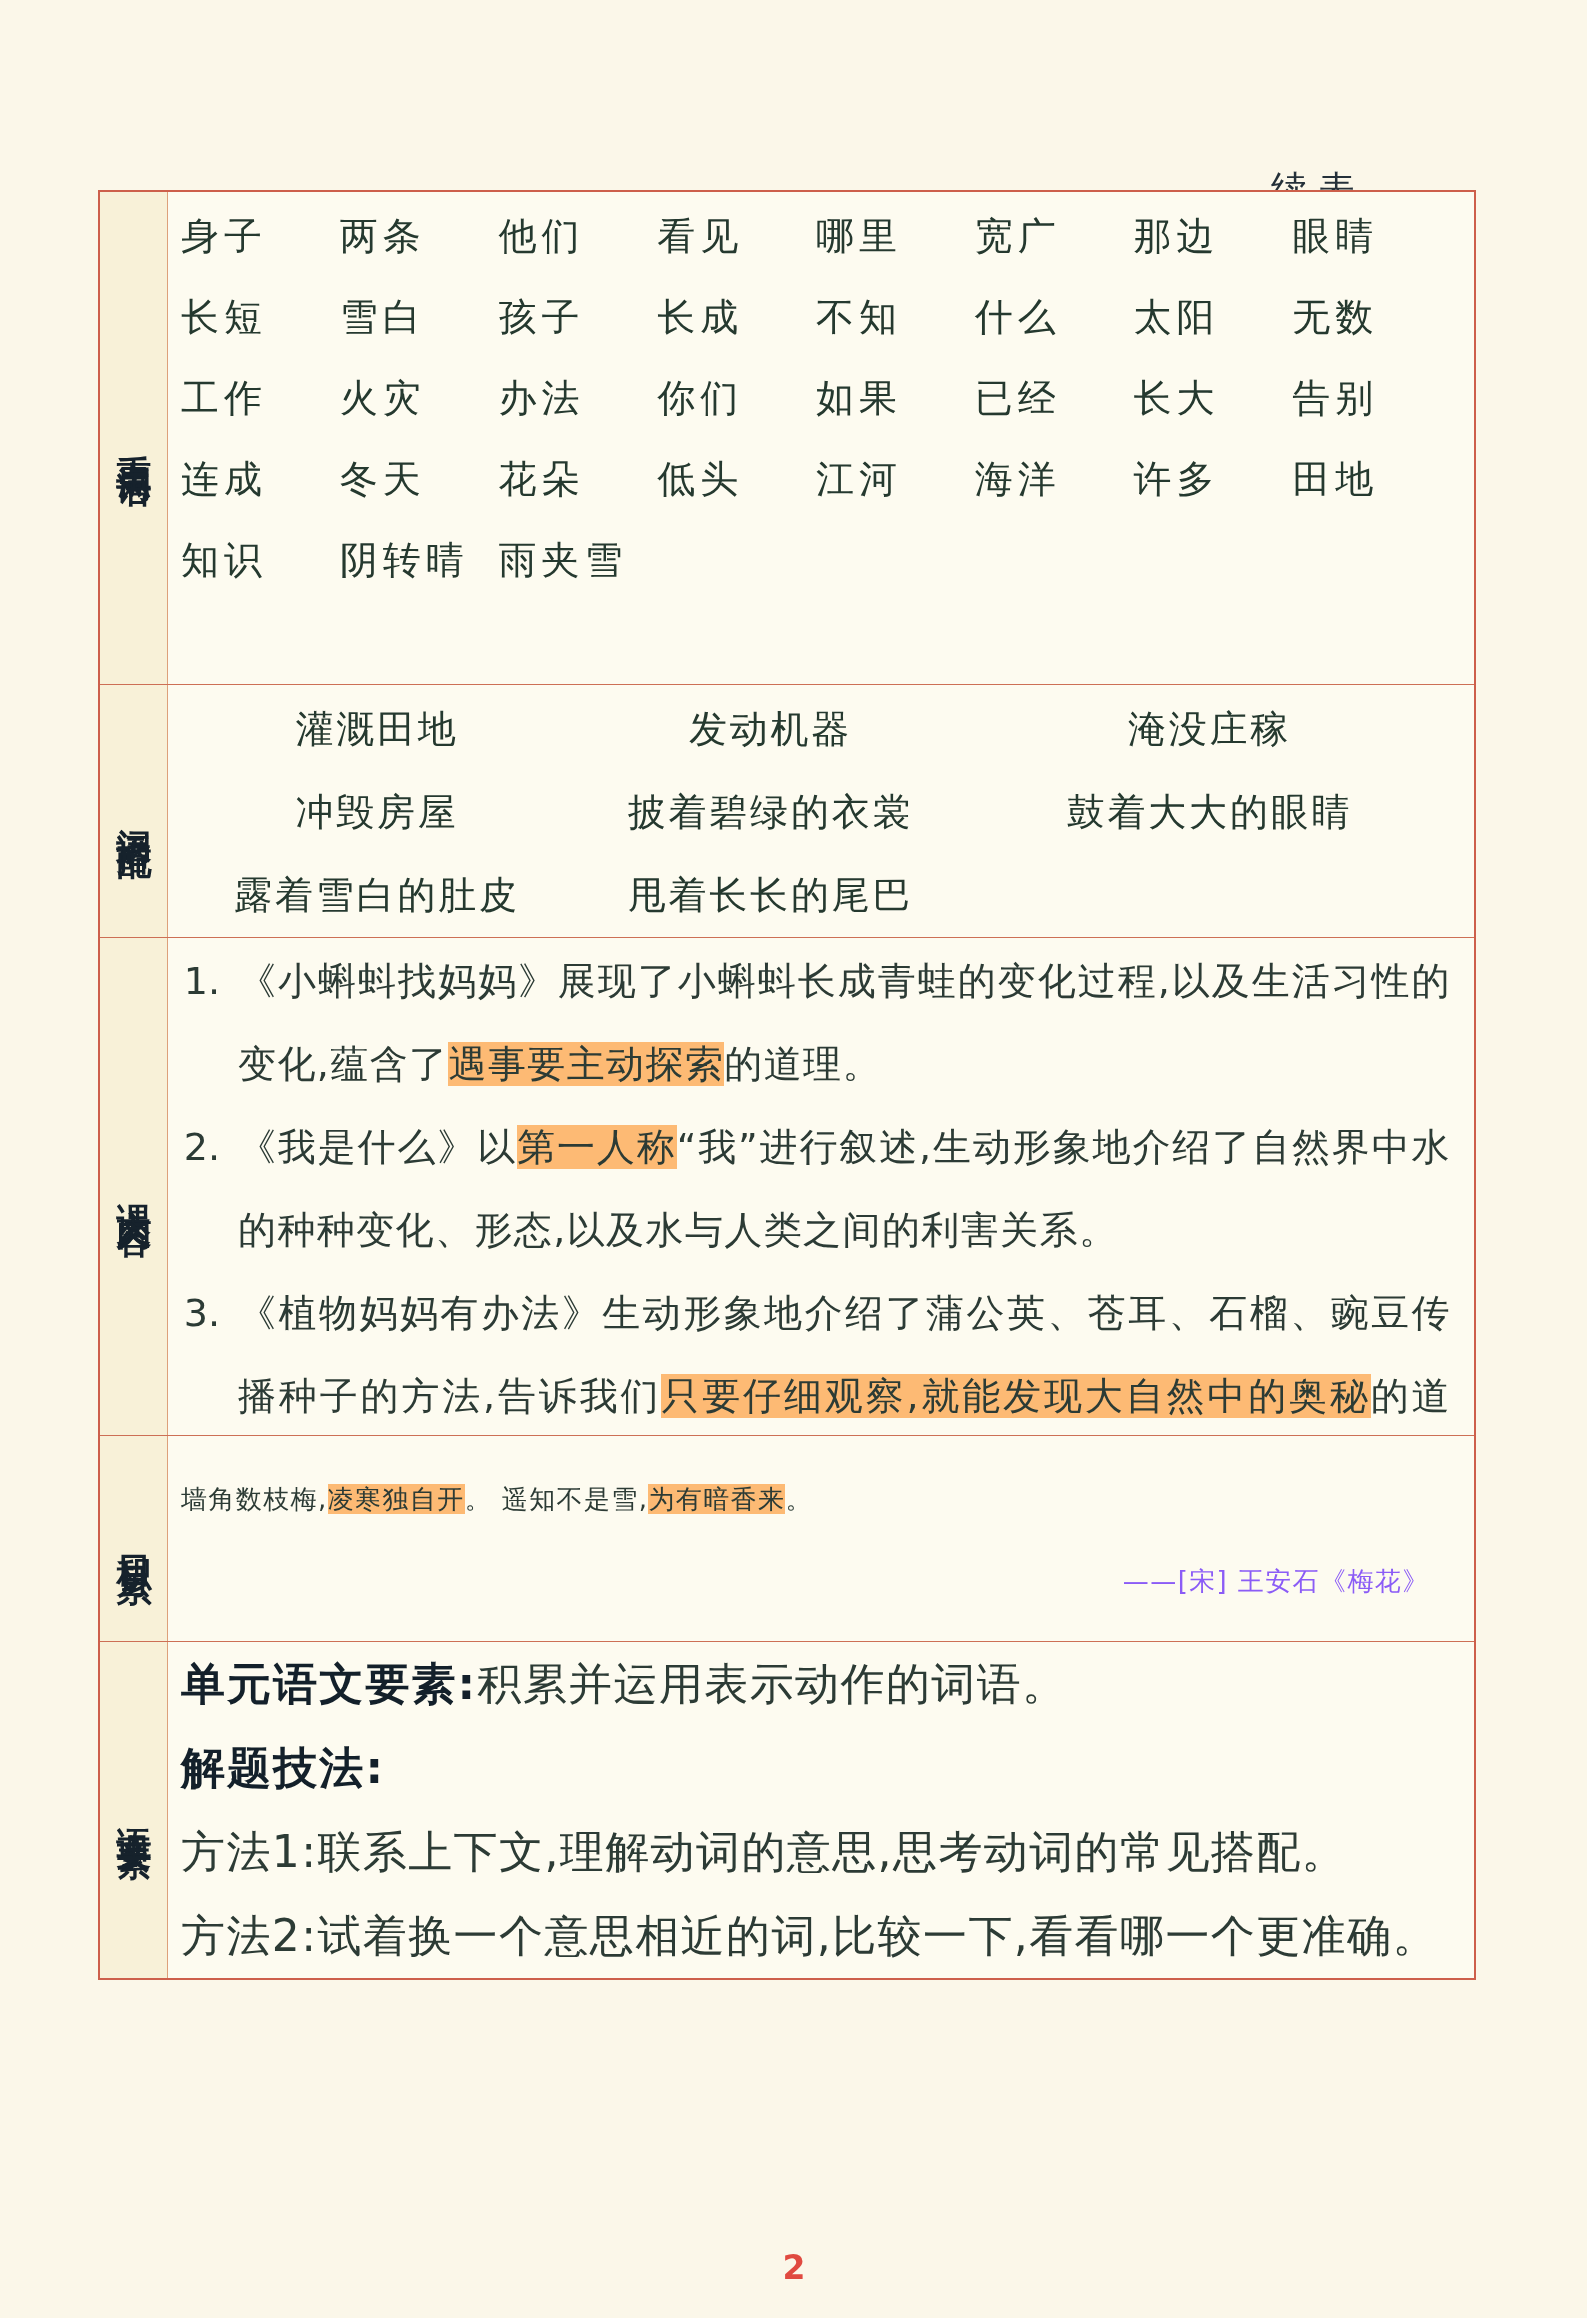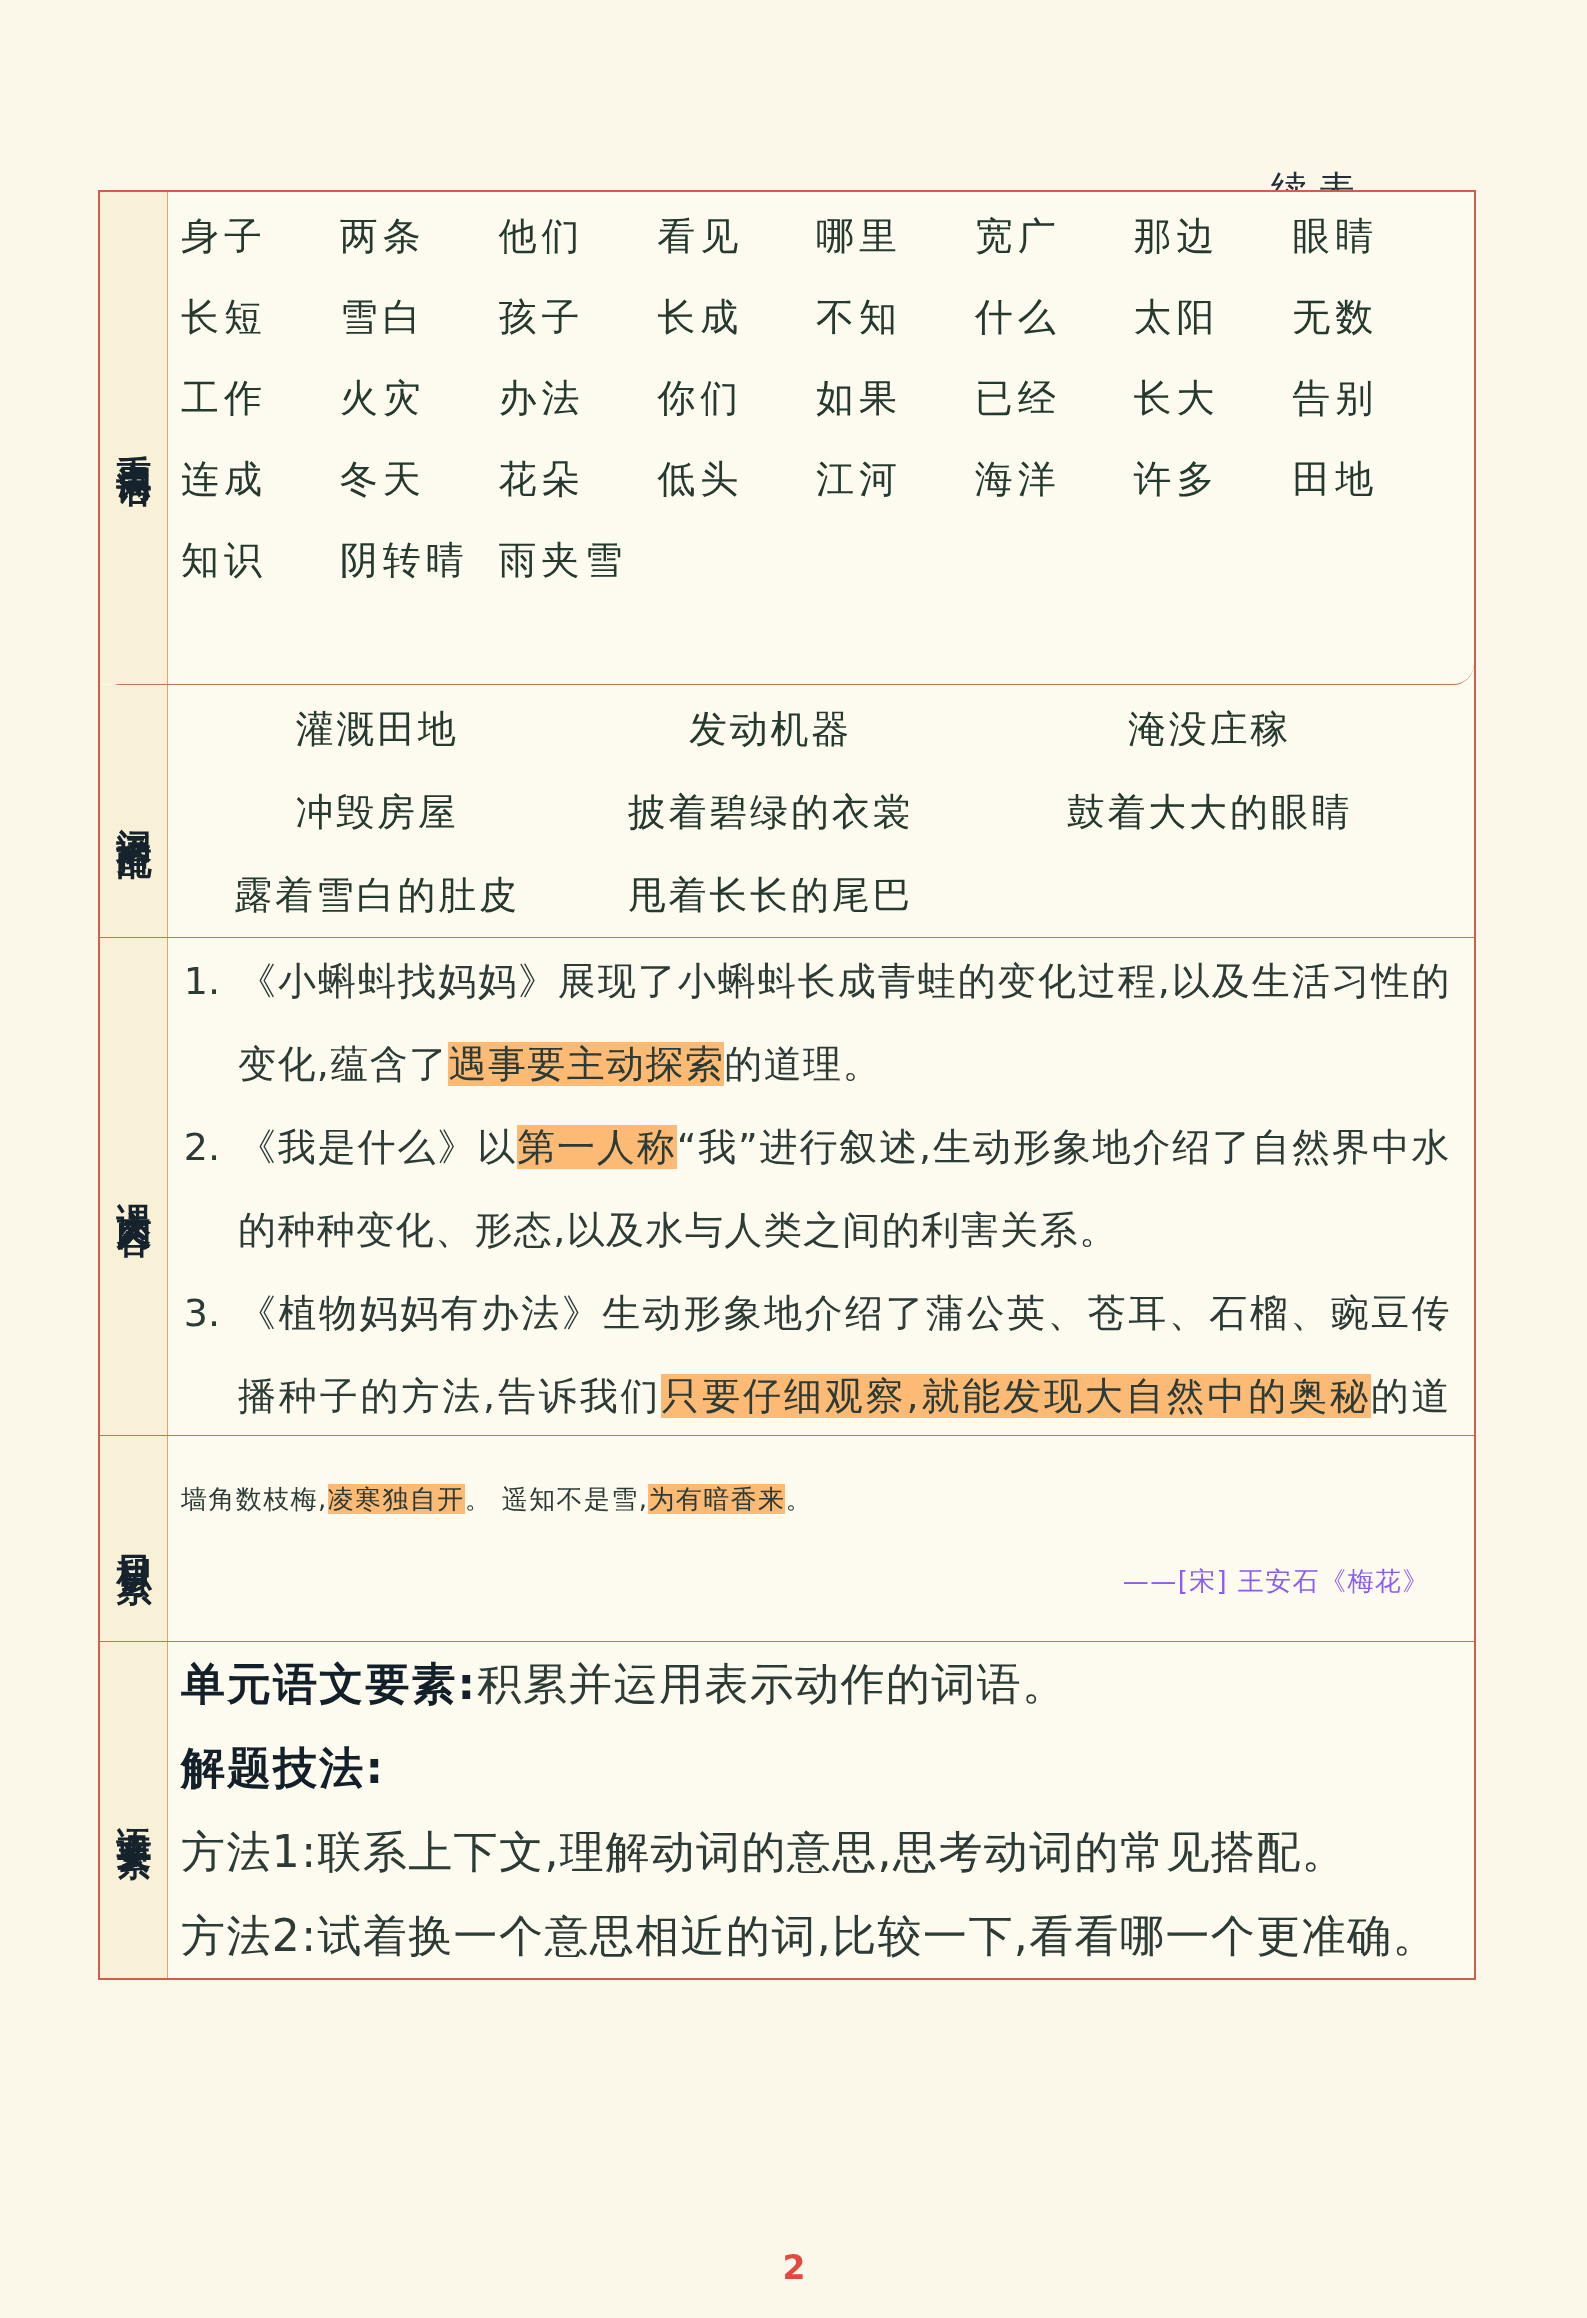--- a/index.html
+++ b/index.html
@@ -25,7 +25,7 @@
   }
   .section { display:flex; border-bottom:1.4px solid #cd6f55; }
   .section:last-child { border-bottom:none; flex:1; }
-  .sec-keywords     { height:494px;border-radius:21px; }
+  .sec-keywords     { height:494px; }
   .sec-collocations { height:253px; }
   .sec-content      { height:498px; }
   .sec-accumulation { height:206px; }

